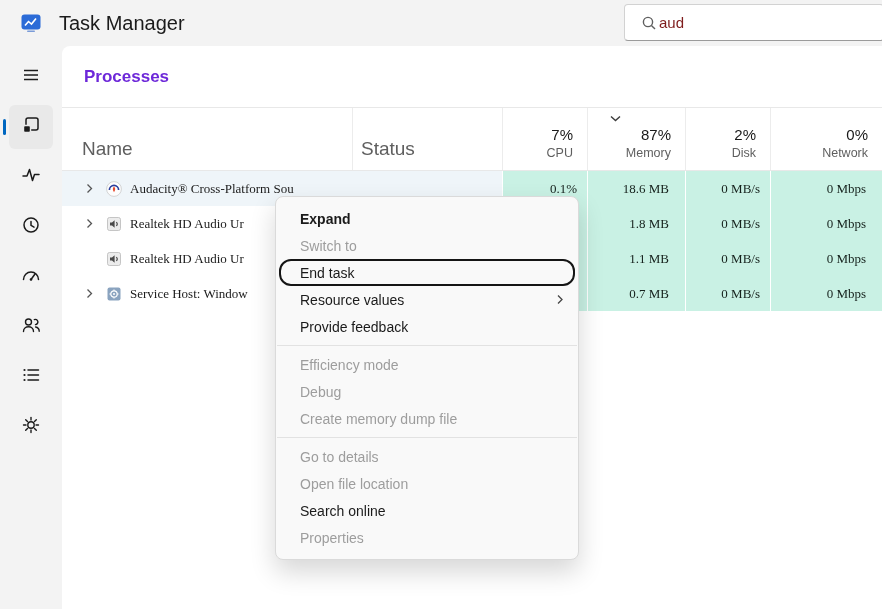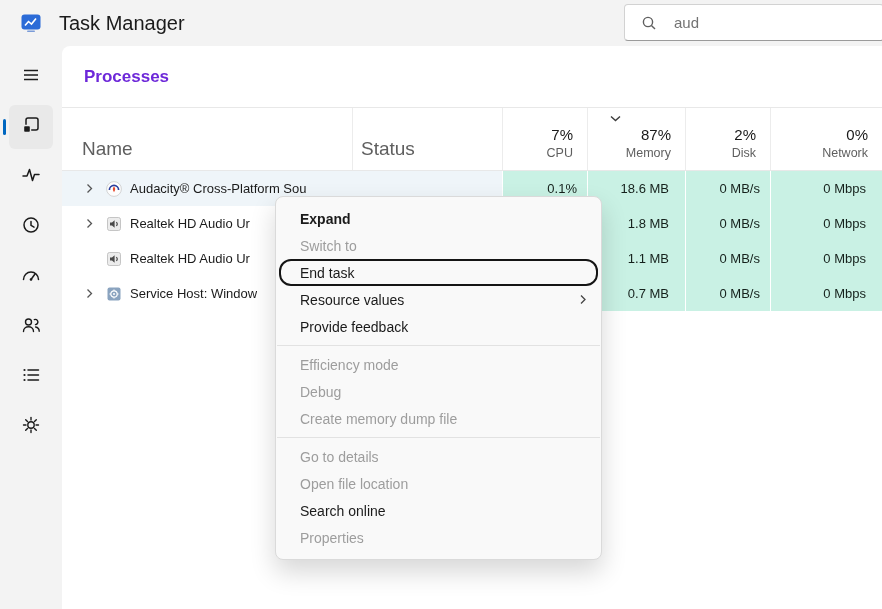--- a/index.html
+++ b/index.html
@@ -20,8 +20,8 @@
   }
   .search-icon{margin-left:16px;display:flex;}
   .searchbox input{
-    border:none;outline:none;background:transparent;flex:1;margin-left:15px;
-    font:15px "Liberation Sans",sans-serif;color:#737373;
+    border:none;outline:none;background:transparent;flex:1;
+    font:15px "Liberation Sans",sans-serif;color:#7f1d1d;
   }
   
   .sidebar{position:absolute;left:0;top:46px;bottom:0;width:62px;}

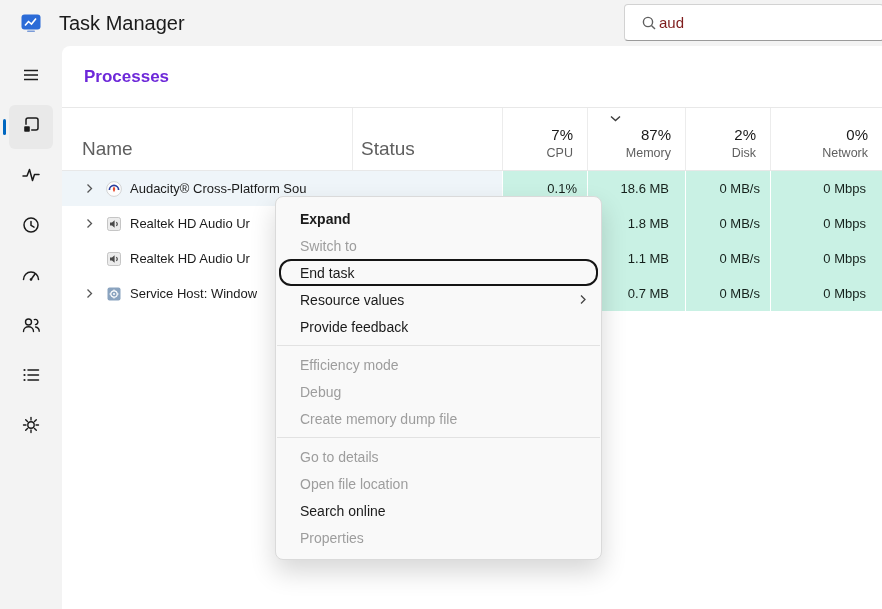--- a/index.html
+++ b/index.html
@@ -50,7 +50,7 @@
   .th .lbl{font-size:12.5px;color:#5f5f5f;margin-top:3px;}
   .sort-icon{position:absolute;left:22px;top:7px;display:flex;}
   
-  .trow{display:flex;height:35px;}
+  .trow{display:flex;height:35px;font-family:Liberation Serif, serif;}
   .cell{box-sizing:border-box;display:flex;align-items:center;}
   .c-name{width:290px;padding-left:24px;gap:8px;overflow:hidden;}
   .c-status{width:150px;}

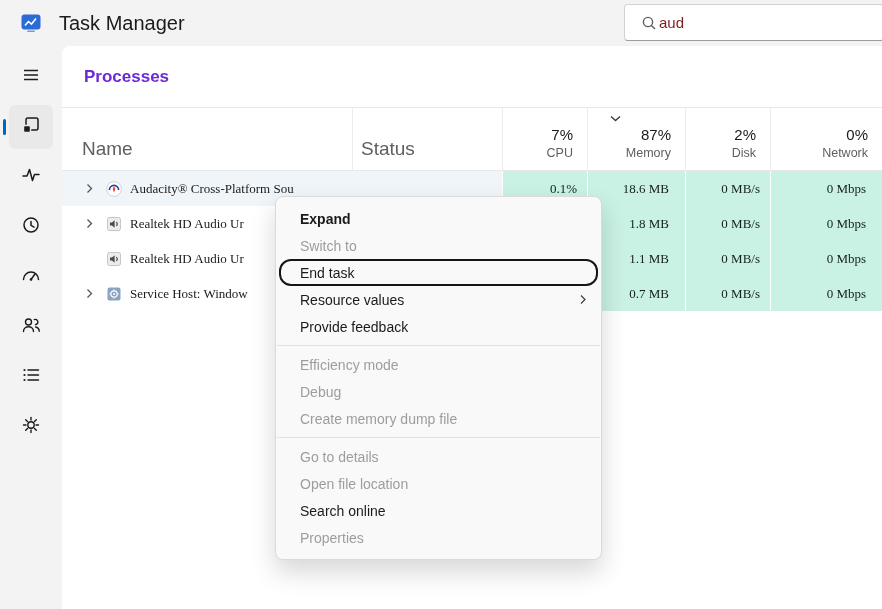--- a/index.html
+++ b/index.html
@@ -65,7 +65,7 @@
   .row-name{font-size:13px;color:#1b1b1b;white-space:nowrap;overflow:hidden;}
   
   .menu{
-    position:absolute;left:275px;top:196px;width:327px;box-sizing:border-box;z-index:5;
+    position:absolute;left:275px;top:196px;width:304px;box-sizing:border-box;z-index:5;
     background:#f9f9f9;border:1px solid #dadada;border-radius:8px;
     box-shadow:0 12px 26px rgba(0,0,0,0.16);padding:8px 0;
   }

